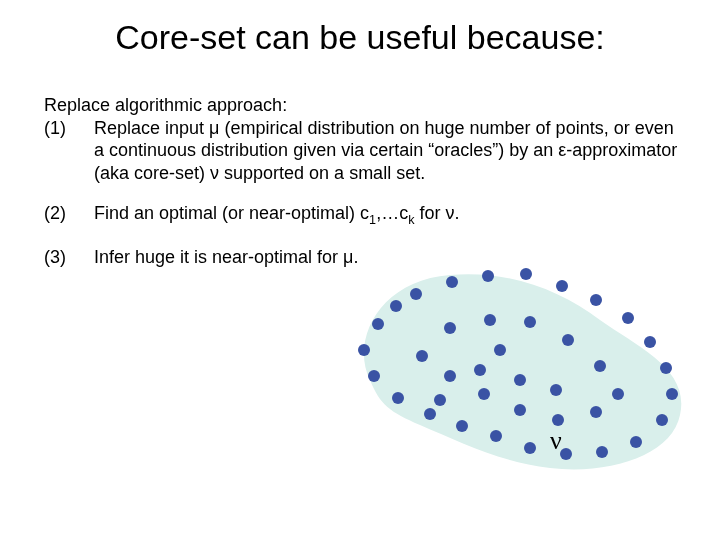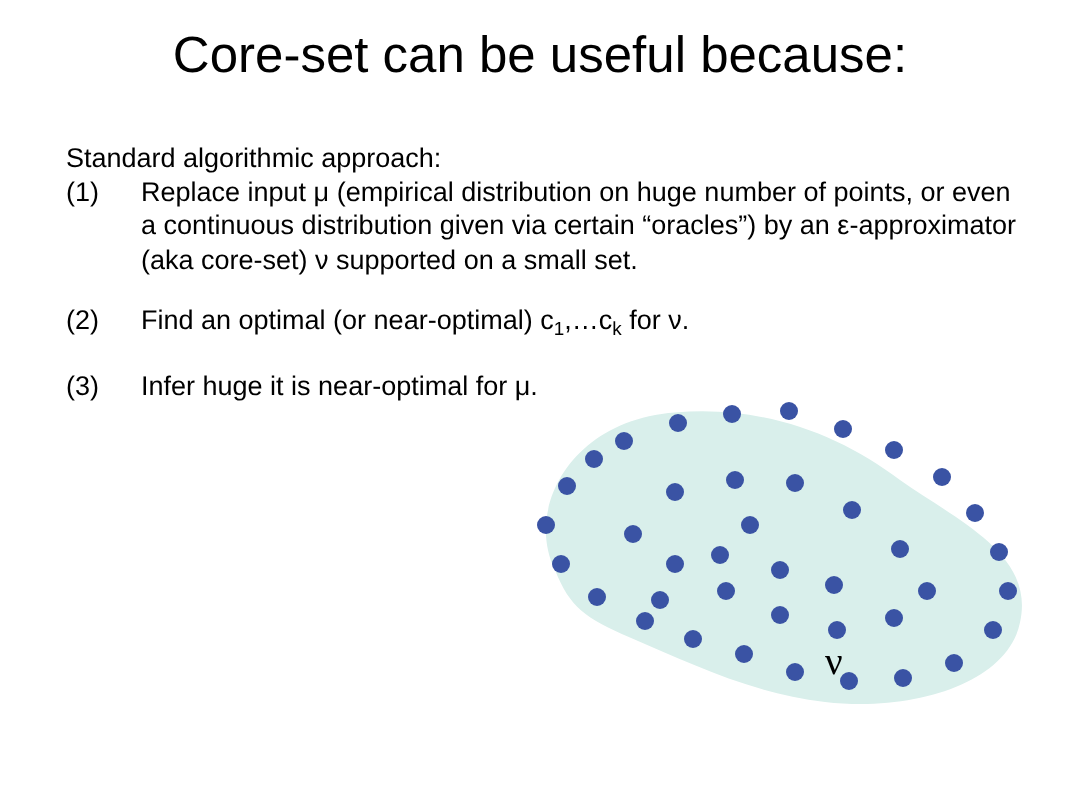--- a/index.html
+++ b/index.html
@@ -71,7 +71,7 @@
   <div class="title">Core-set can be useful because:</div>
 
   <div class="body">
-    <div class="para">Standard algorithmic approach:</div>
+    <div class="para">Replace algorithmic approach:</div>
 
     <div class="para row" style="margin-top:-18px;">
       <div class="num">(1)</div>

